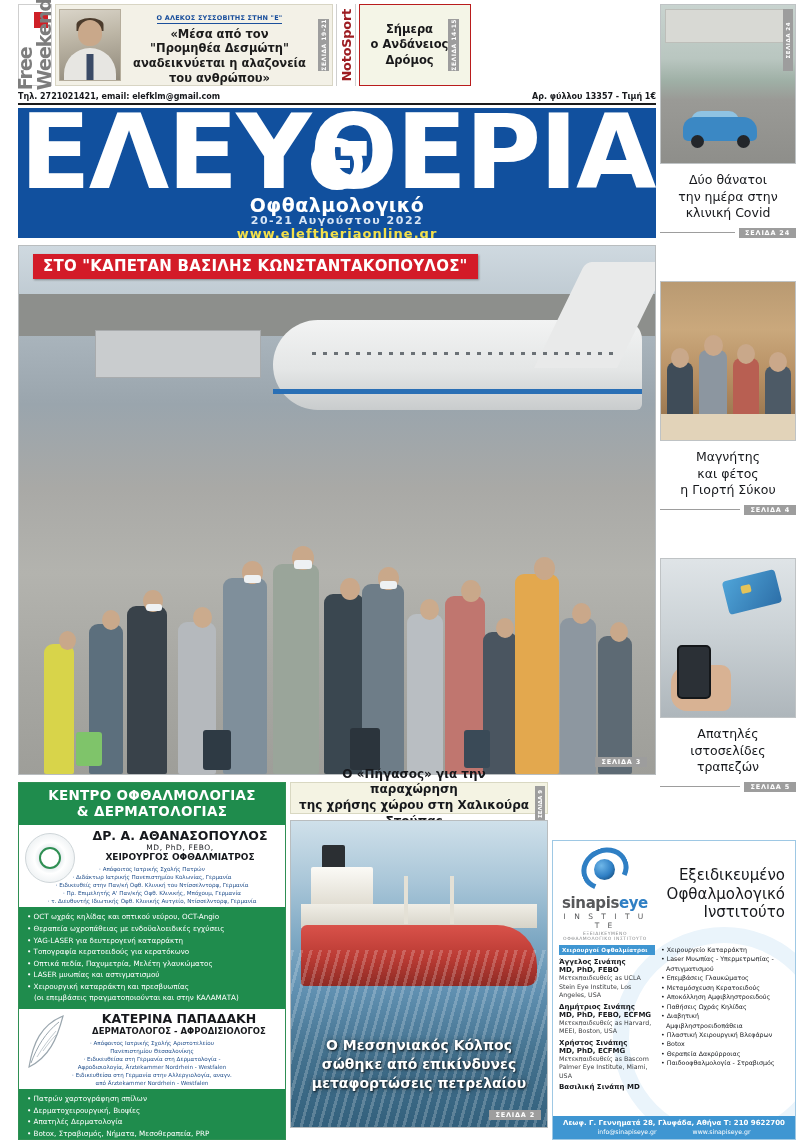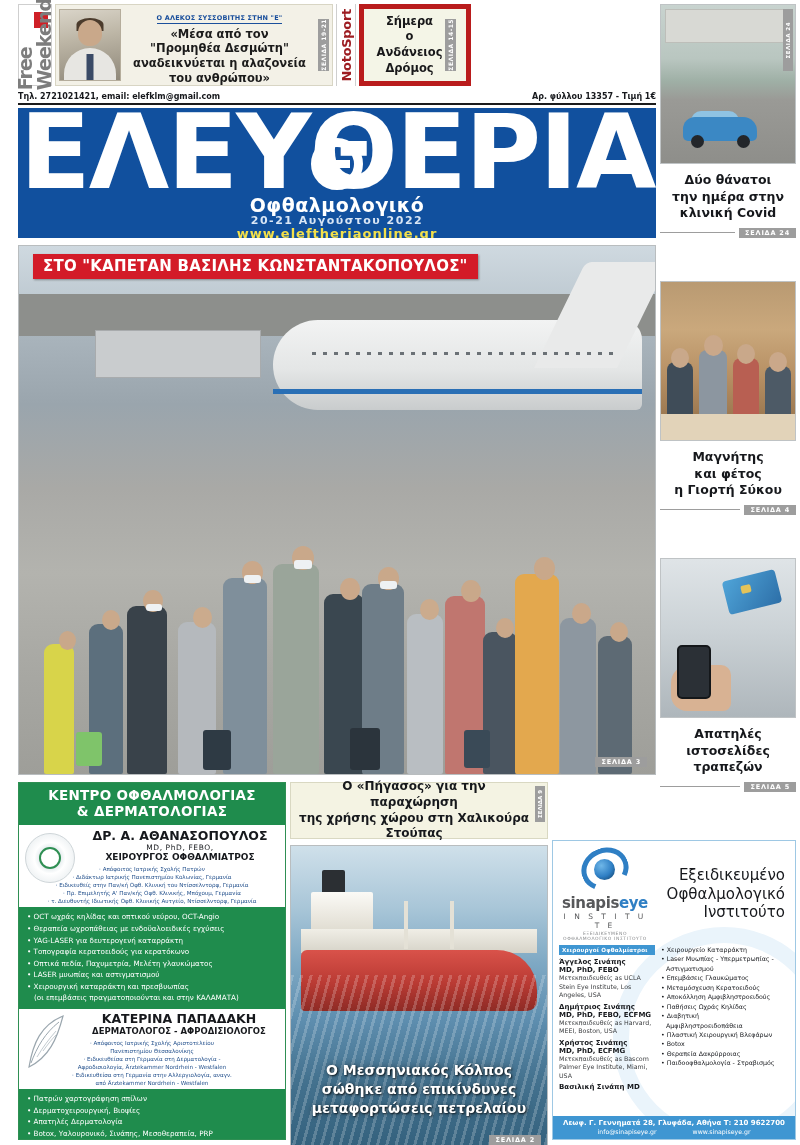--- a/index.html
+++ b/index.html
@@ -93,7 +93,7 @@
   .sp-p2b{ position:absolute; left:40px; top:40px; width:17px; height:22px; background:#2c4fa0; transform:skewX(6deg);}
   .sp-ball{ position:absolute; left:20px; bottom:4px; width:11px; height:11px; border-radius:50%; background:#fff; border:1px solid #888;}
   .promo3 {
-    flex:0 0 112px; background:#f4f5e7; border:5px solid #b91c1c;
+    flex:0 0 112px; background:#f4f5e7; border:1px solid #b91c1c;
     display:flex; align-items:center; justify-content:center; padding:10px;
   }
   .promo3-txt { text-align:center; font-size:11.5px; font-weight:bold; color:#18181a; line-height:1.35; }

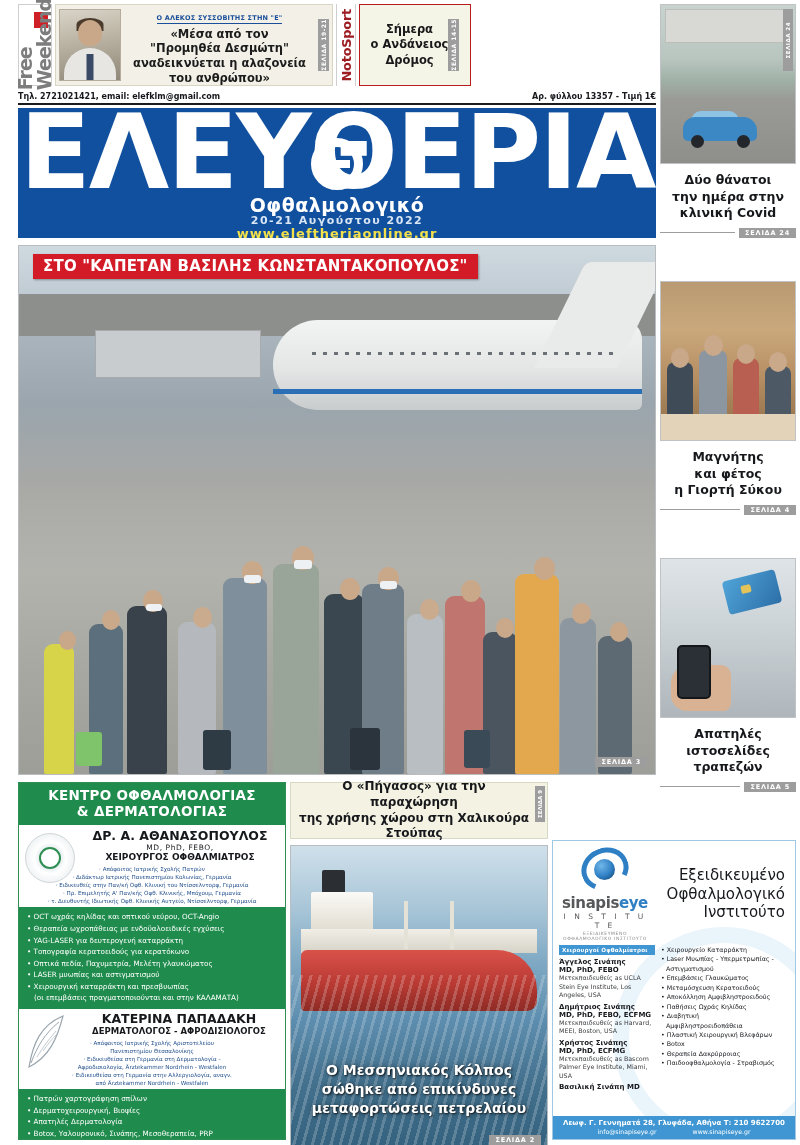--- a/index.html
+++ b/index.html
@@ -196,7 +196,7 @@
   .rail-item { position:relative; margin-bottom:7px; }
   .rail-photo { width:136px; height:105px; border:1px solid #bfc3c5; overflow:hidden; position:relative; }
   .rail-cap {
-    text-align:center; font-size:12.5px; font-weight:bold; color:#16181c;
+    text-align:center; font-size:12.5px; font-weight:normal; color:#16181c;
     line-height:1.32; padding:8px 4px 4px 4px;
   }
   .rail-badge-row { display:flex; align-items:center; gap:4px; padding:2px 0 0 0; }

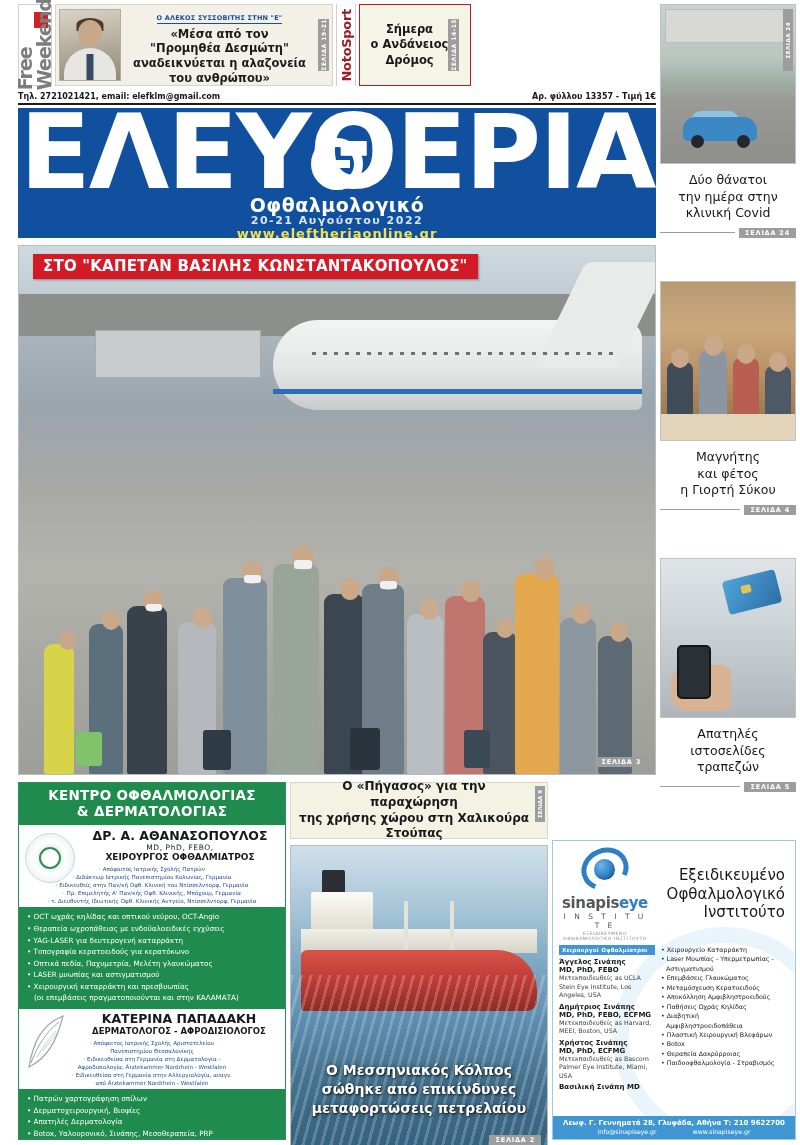--- a/index.html
+++ b/index.html
@@ -274,7 +274,7 @@
   
   .mid-block { position:absolute; left:290px; top:782px; width:258px; height:358px; }
   .mid-head {
-    background:#f4f3e3; border:1px solid #d9d8c2; height:57px;
+    background:#f4f3e3; border:1px solid #d9d8c2; height:32px;
     display:flex; align-items:center; justify-content:center; position:relative;
   }
   .mid-head-txt { text-align:center; font-size:12px; font-weight:bold; color:#16181c; line-height:1.3; padding:0 16px 0 6px; }

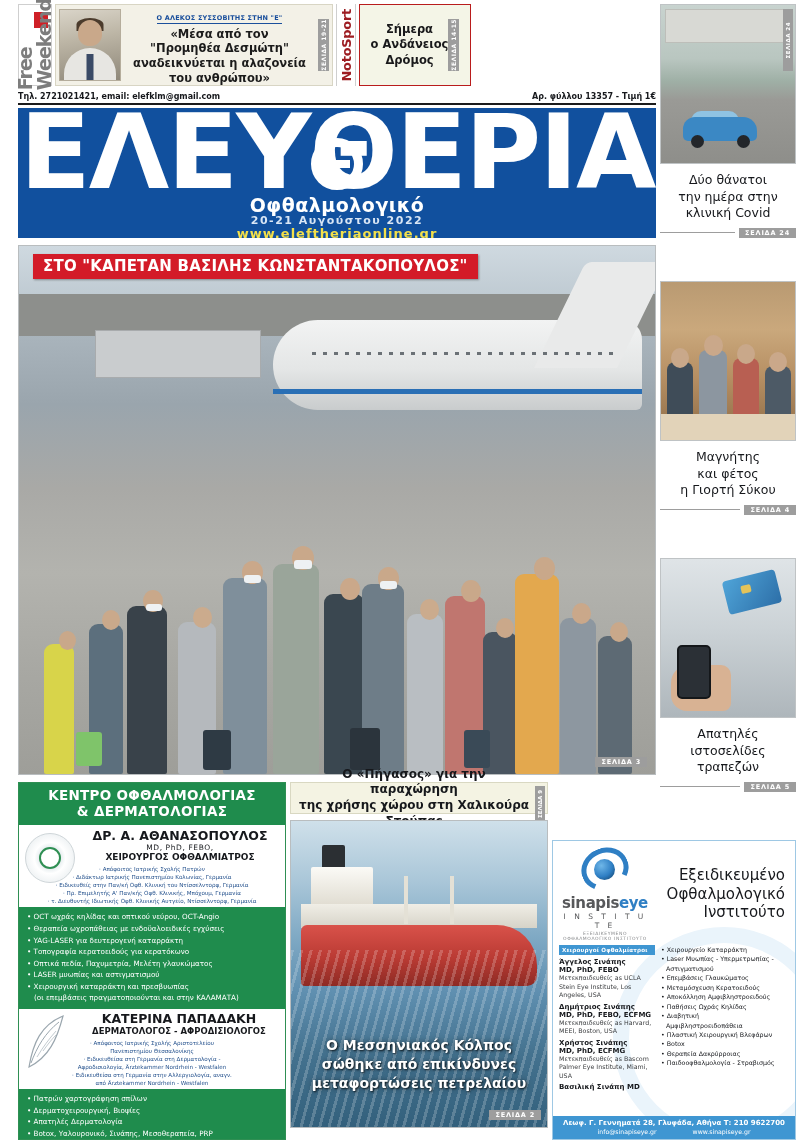--- a/index.html
+++ b/index.html
@@ -611,7 +611,7 @@
       <li>Πατρών χαρτογράφηση σπίλων</li>
       <li>Δερματοχειρουργική, Βιοψίες</li>
       <li>Απατηλές Δερματολογία</li>
-      <li>Botox, Υαλουρονικό, Σινάπης, Μεσοθεραπεία, PRP</li>
+      <li>Botox, Στραβισμός, Νήματα, Μεσοθεραπεία, PRP</li>
       <li>Θεραπείες προσώπου με μικροδερμοαπόξεση</li>
 
     </ul>

